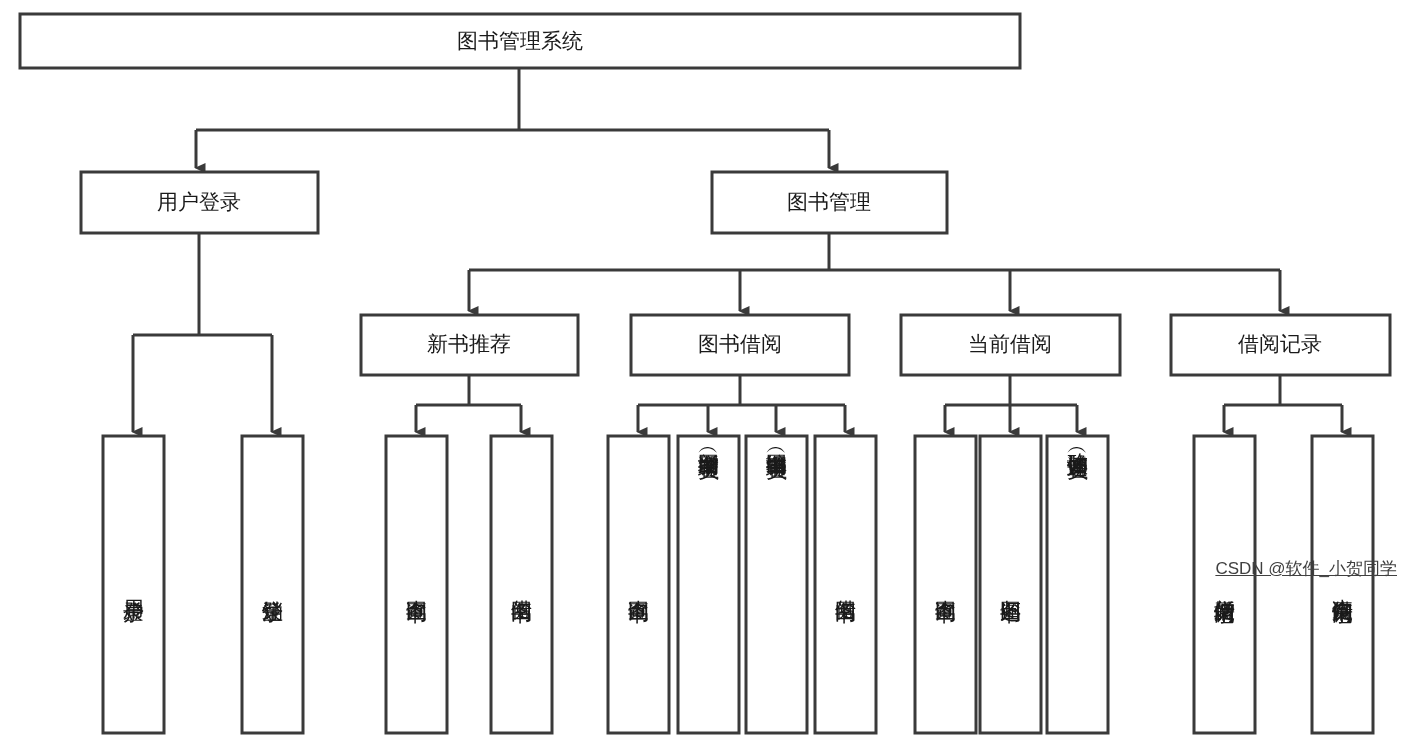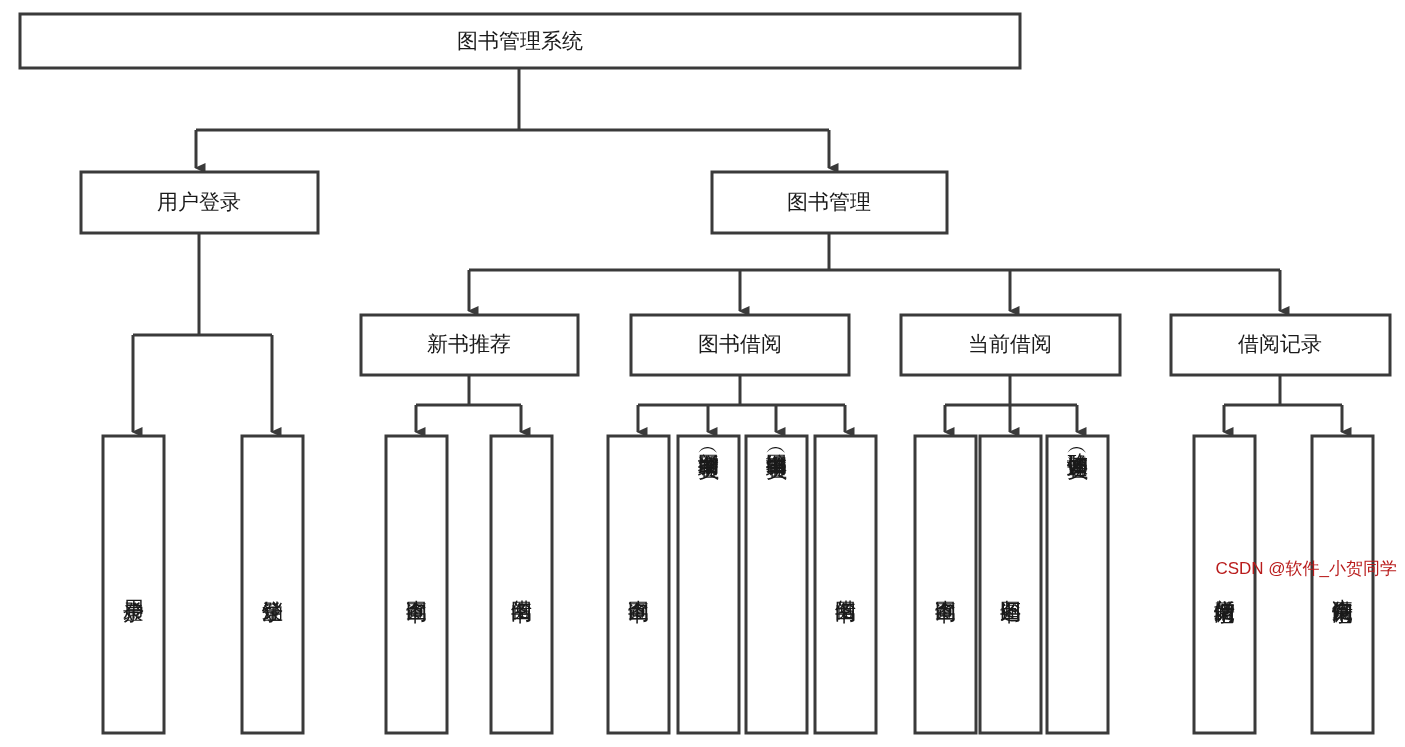--- a/index.html
+++ b/index.html
@@ -72,9 +72,10 @@
     bottom: 6px;
     font-family: "Liberation Sans", "DejaVu Sans", sans-serif;
     font-size: 17px;
-    color: #b91c1c;
+    color: #404040;
     white-space: nowrap;
     pointer-events: none;
+    text-decoration: underline;
   }
 </style>
 </head>

